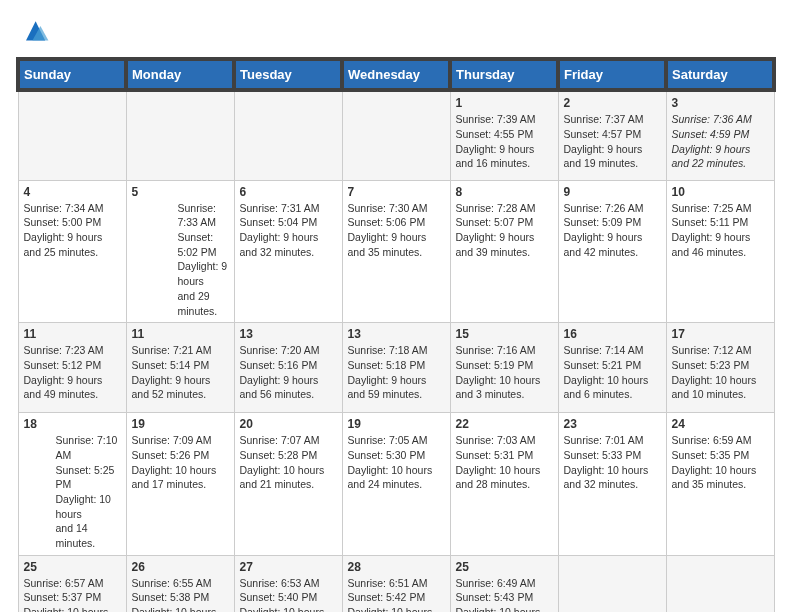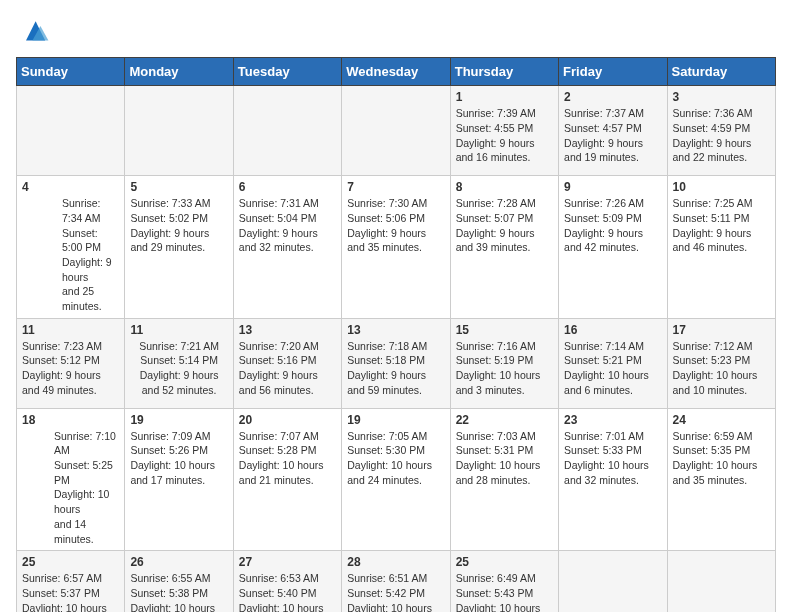--- a/index.html
+++ b/index.html
@@ -61,7 +61,7 @@
       font-weight: bold;
       padding: 6px 4px;
       text-align: left;
-      border: 1px solid #404040;
+      border: 4px solid #404040;
     }
     tbody tr td {
       vertical-align: top;

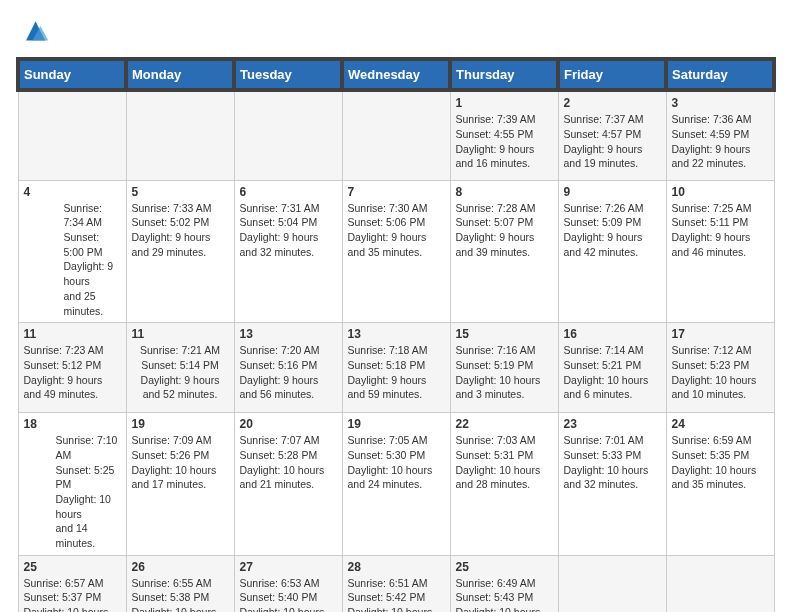--- a/index.html
+++ b/index.html
@@ -151,7 +151,7 @@
         </td>
         <td>
           <span class="day-number">3</span>
-          <div class="day-info" style="white-space: pre-line;">Sunrise: 7:36 AM
+          <div class="day-info" style="white-space: pre-line; font-style: italic;">Sunrise: 7:36 AM
 Sunset: 4:59 PM
 Daylight: 9 hours
 and 22 minutes.</div>

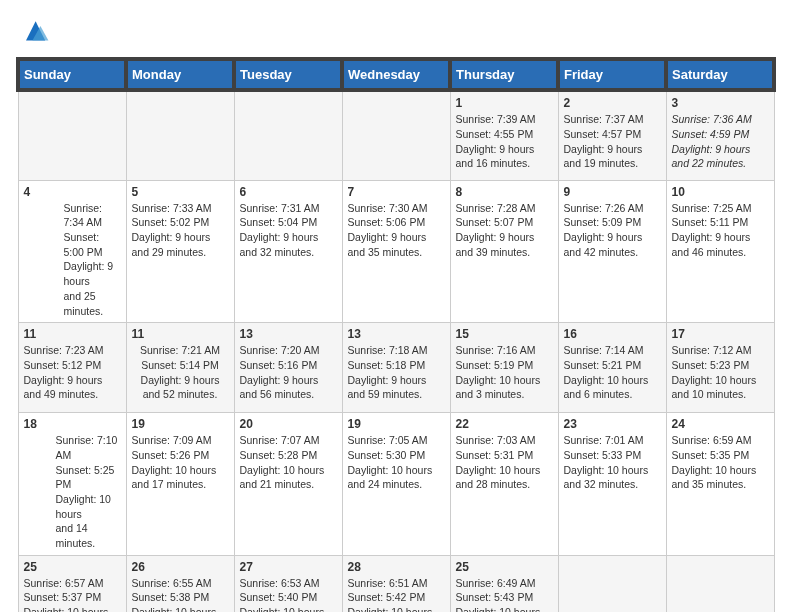--- a/index.html
+++ b/index.html
@@ -160,7 +160,7 @@
       <tr>
         <td>
           <span class="day-number">4</span>
-          <div class="day-info" style="white-space: pre-line; margin-left: 40px;">Sunrise: 7:34 AM
+          <div class="day-info" style="white-space: pre-line;">Sunrise: 7:34 AM
 Sunset: 5:00 PM
 Daylight: 9 hours
 and 25 minutes.</div>

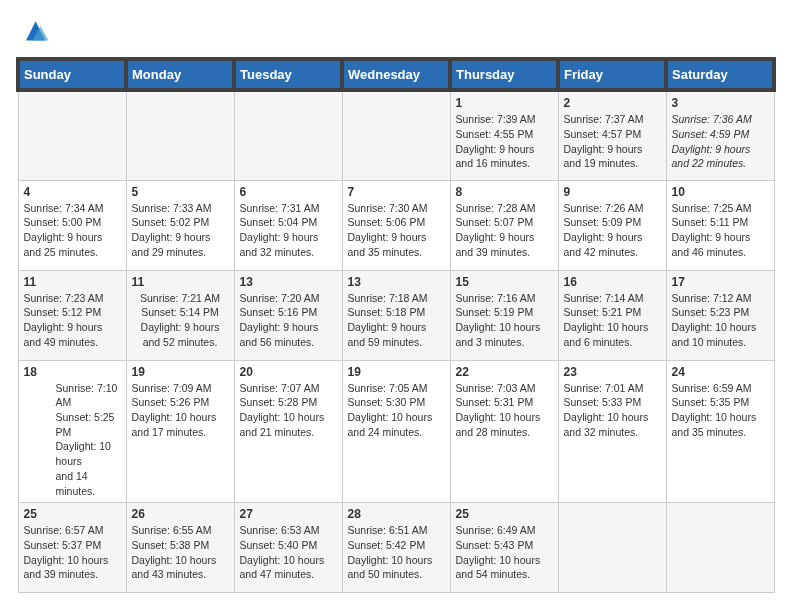--- a/index.html
+++ b/index.html
@@ -167,7 +167,7 @@
         </td>
         <td>
           <span class="day-number">5</span>
-          <div class="day-info" style="white-space: pre-line;">Sunrise: 7:33 AM
+          <div class="day-info" style="white-space: pre-line; margin-left: 46px;">Sunrise: 7:33 AM
 Sunset: 5:02 PM
 Daylight: 9 hours
 and 29 minutes.</div>

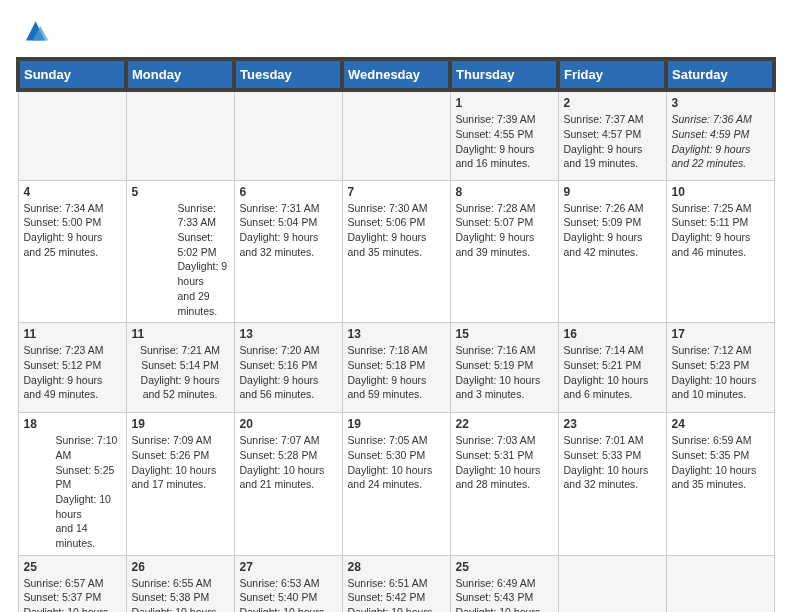--- a/index.html
+++ b/index.html
@@ -218,7 +218,7 @@
         </td>
         <td>
           <span class="day-number">11</span>
-          <div class="day-info" style="white-space: pre-line; text-align: center;">Sunrise: 7:21 AM
+          <div class="day-info" style="white-space: pre-line;">Sunrise: 7:21 AM
 Sunset: 5:14 PM
 Daylight: 9 hours
 and 52 minutes.</div>

